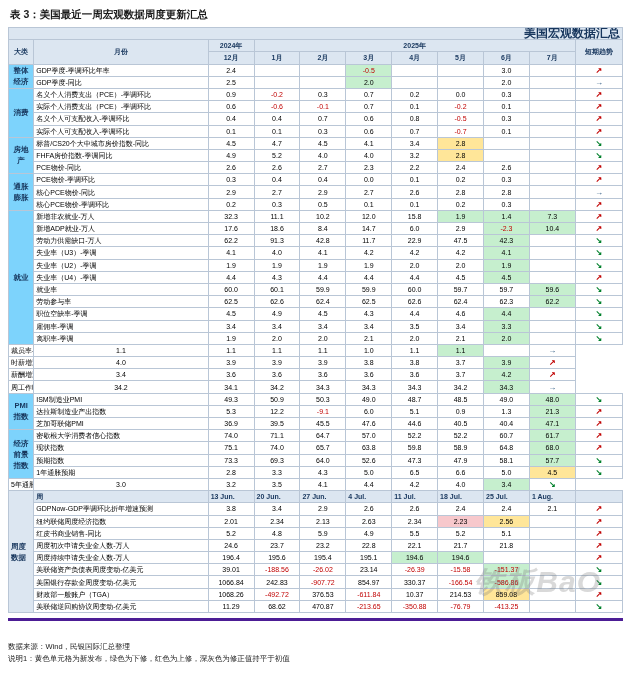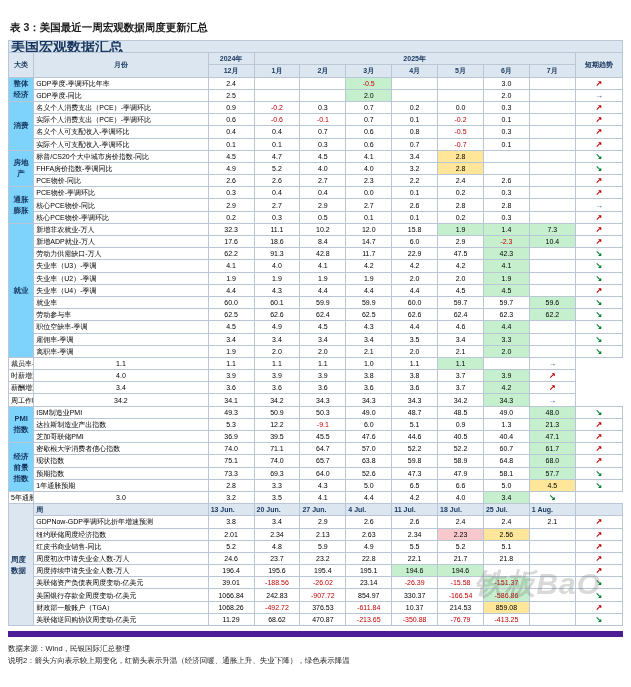--- a/index.html
+++ b/index.html
@@ -10,7 +10,7 @@
   }
   .wrap{padding:6px 8px 0 8px;box-sizing:border-box;width:631px;}
   .caption{
-    font-size:10.5px;font-weight:bold;color:#1a1a1a;margin:15px 0 5px 2px;
+    font-size:10.5px;font-weight:bold;color:#1a1a1a;margin:2px 0 5px 2px;
   }
   table.main{
     border-collapse:collapse;width:615px;table-layout:fixed;

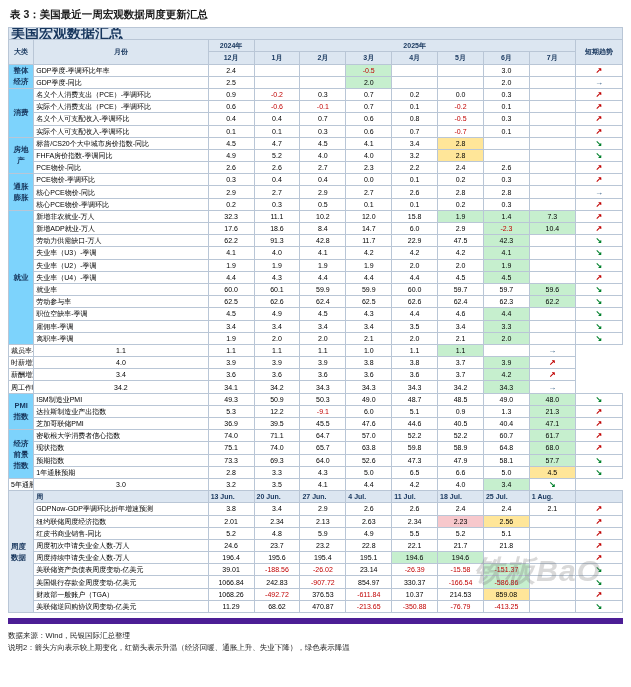--- a/index.html
+++ b/index.html
@@ -24,7 +24,7 @@
     overflow:hidden;white-space:nowrap;
   }
   .tbl-title{
-    background:#dce6f1;font-weight:bold;font-size:14px;text-align:left;
+    background:#dce6f1;font-weight:bold;font-size:12px;text-align:right;
     border:1px solid #b9c6d6;height:13px;color:#17365d;
   }
   .yr{background:#dce6f1;text-align:center;font-weight:bold;color:#17365d;}

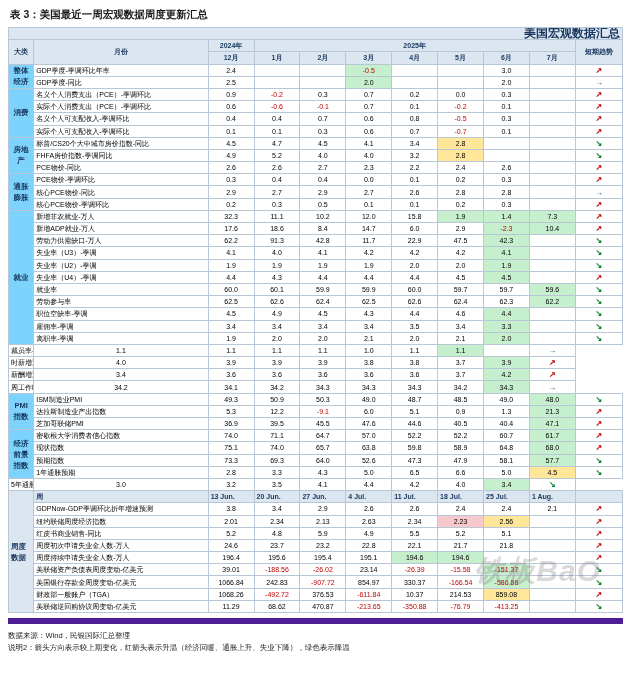--- a/index.html
+++ b/index.html
@@ -46,7 +46,7 @@
   .red{color:#c00000;}
   .foot{
     margin-top:5px;font-size:7.5px;line-height:12px;color:#1a1a1a;
-    border-top:6px solid #4c1d95;padding-top:6px;width:615px;
+    border-top:3px solid #4c1d95;padding-top:20px;width:615px;
   }
   .foot div{white-space:nowrap;}
   .wm{

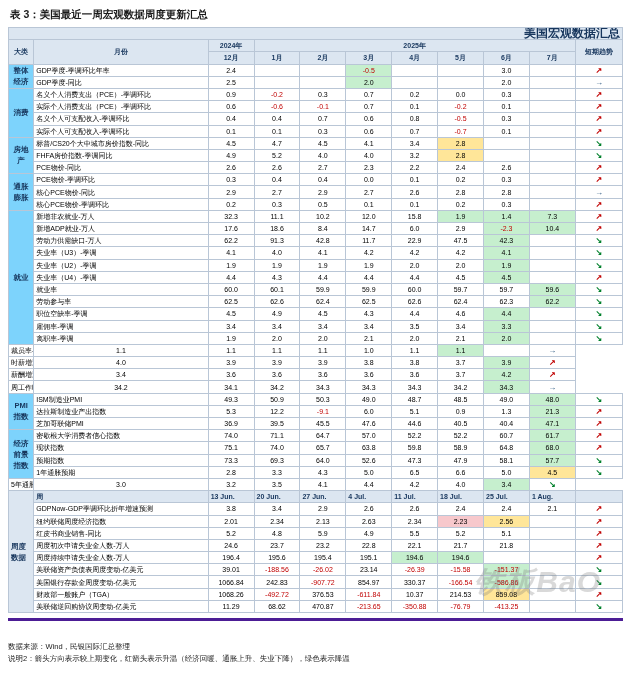--- a/index.html
+++ b/index.html
@@ -649,6 +649,7 @@
 
   <div class="foot">
     <div>数据来源：Wind，民银国际汇总整理</div>
+    <div>说明1：黄色单元格为新发布，绿色为下修，红色为上修，深灰色为修正值持平于初值</div>
     <div>说明2：箭头方向表示较上期变化，红箭头表示升温（经济回暖、通胀上升、失业下降），绿色表示降温</div>
   </div>
 

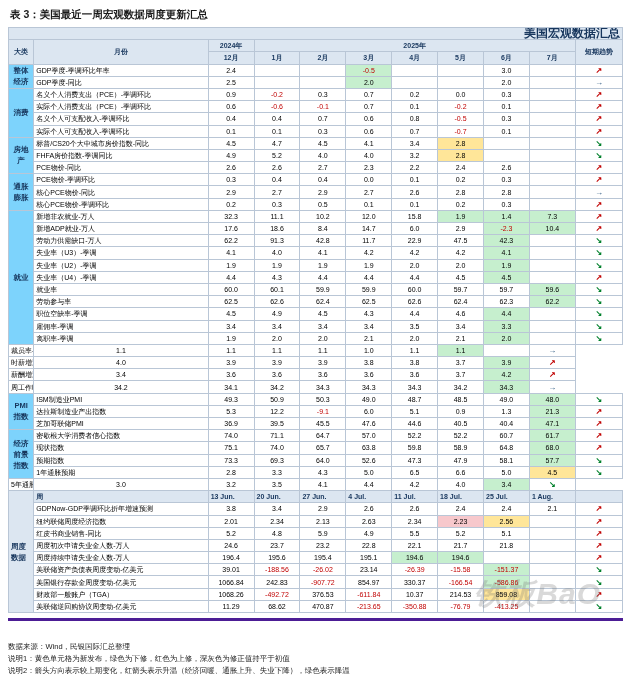--- a/index.html
+++ b/index.html
@@ -650,7 +650,6 @@
   <div class="foot">
     <div>数据来源：Wind，民银国际汇总整理</div>
     <div>说明1：黄色单元格为新发布，绿色为下修，红色为上修，深灰色为修正值持平于初值</div>
-    <div>说明2：箭头方向表示较上期变化，红箭头表示升温（经济回暖、通胀上升、失业下降），绿色表示降温</div>
   </div>
 
   <div class="wm">铁板BaO</div>

